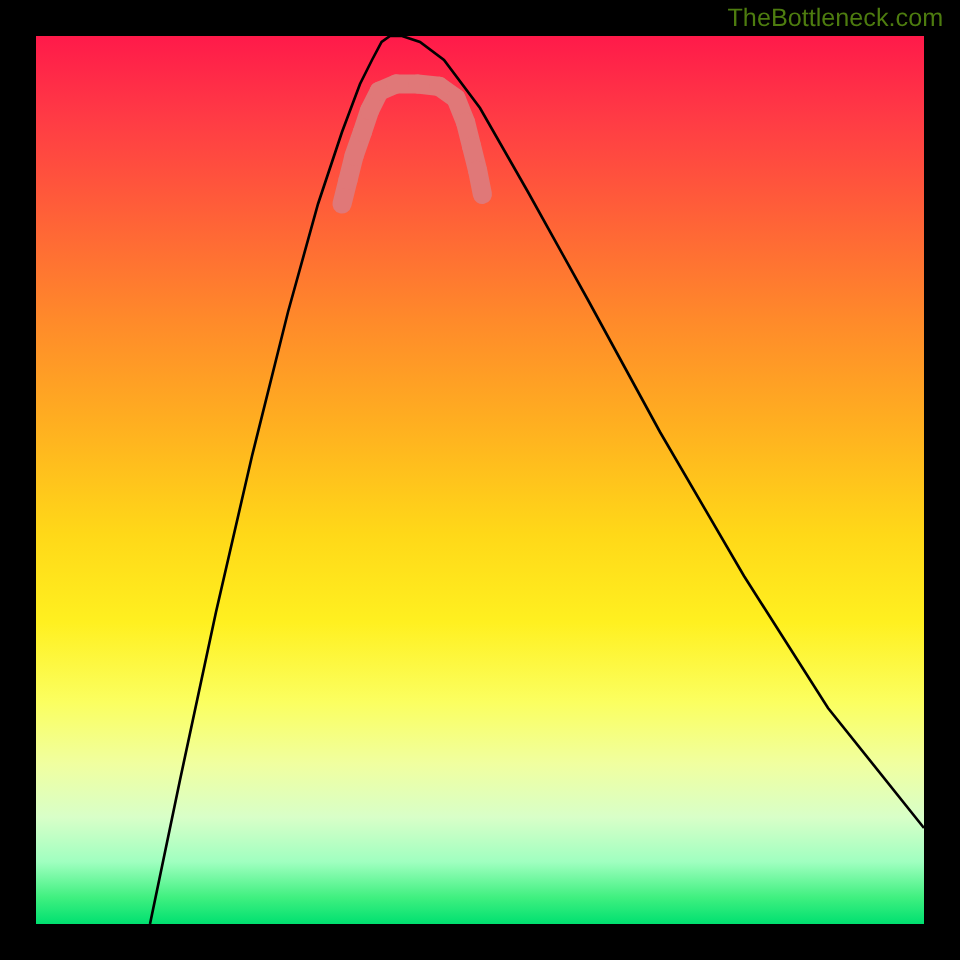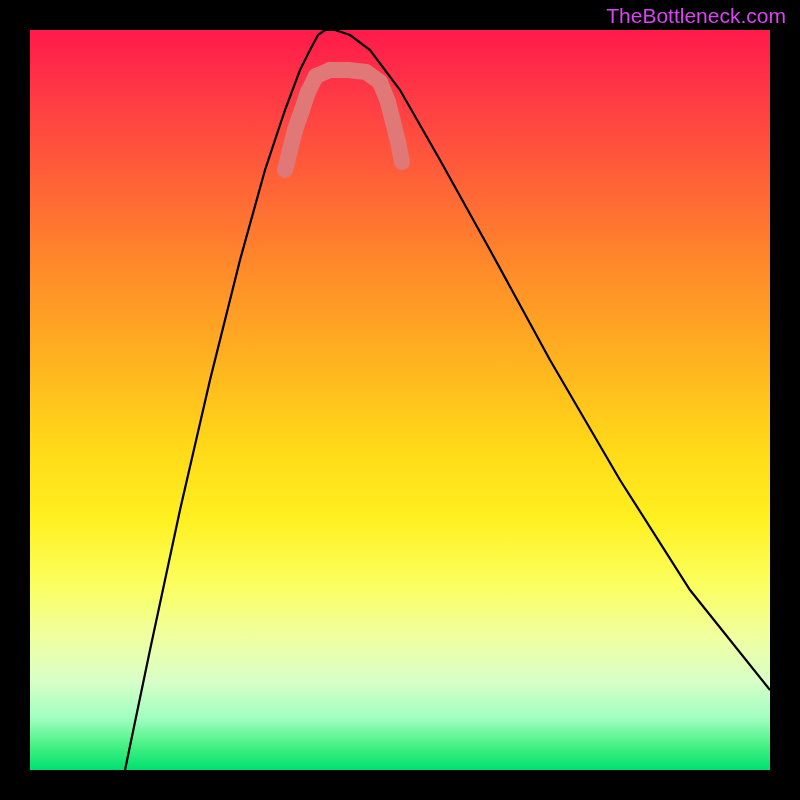--- a/index.html
+++ b/index.html
@@ -15,7 +15,7 @@
     position: absolute;
     top: 4px;
     right: 14px;
-    color: #d946ef;
+    color: #4d7c0f;
     font-size: 21px;
     font-weight: 400;
     z-index: 10;

